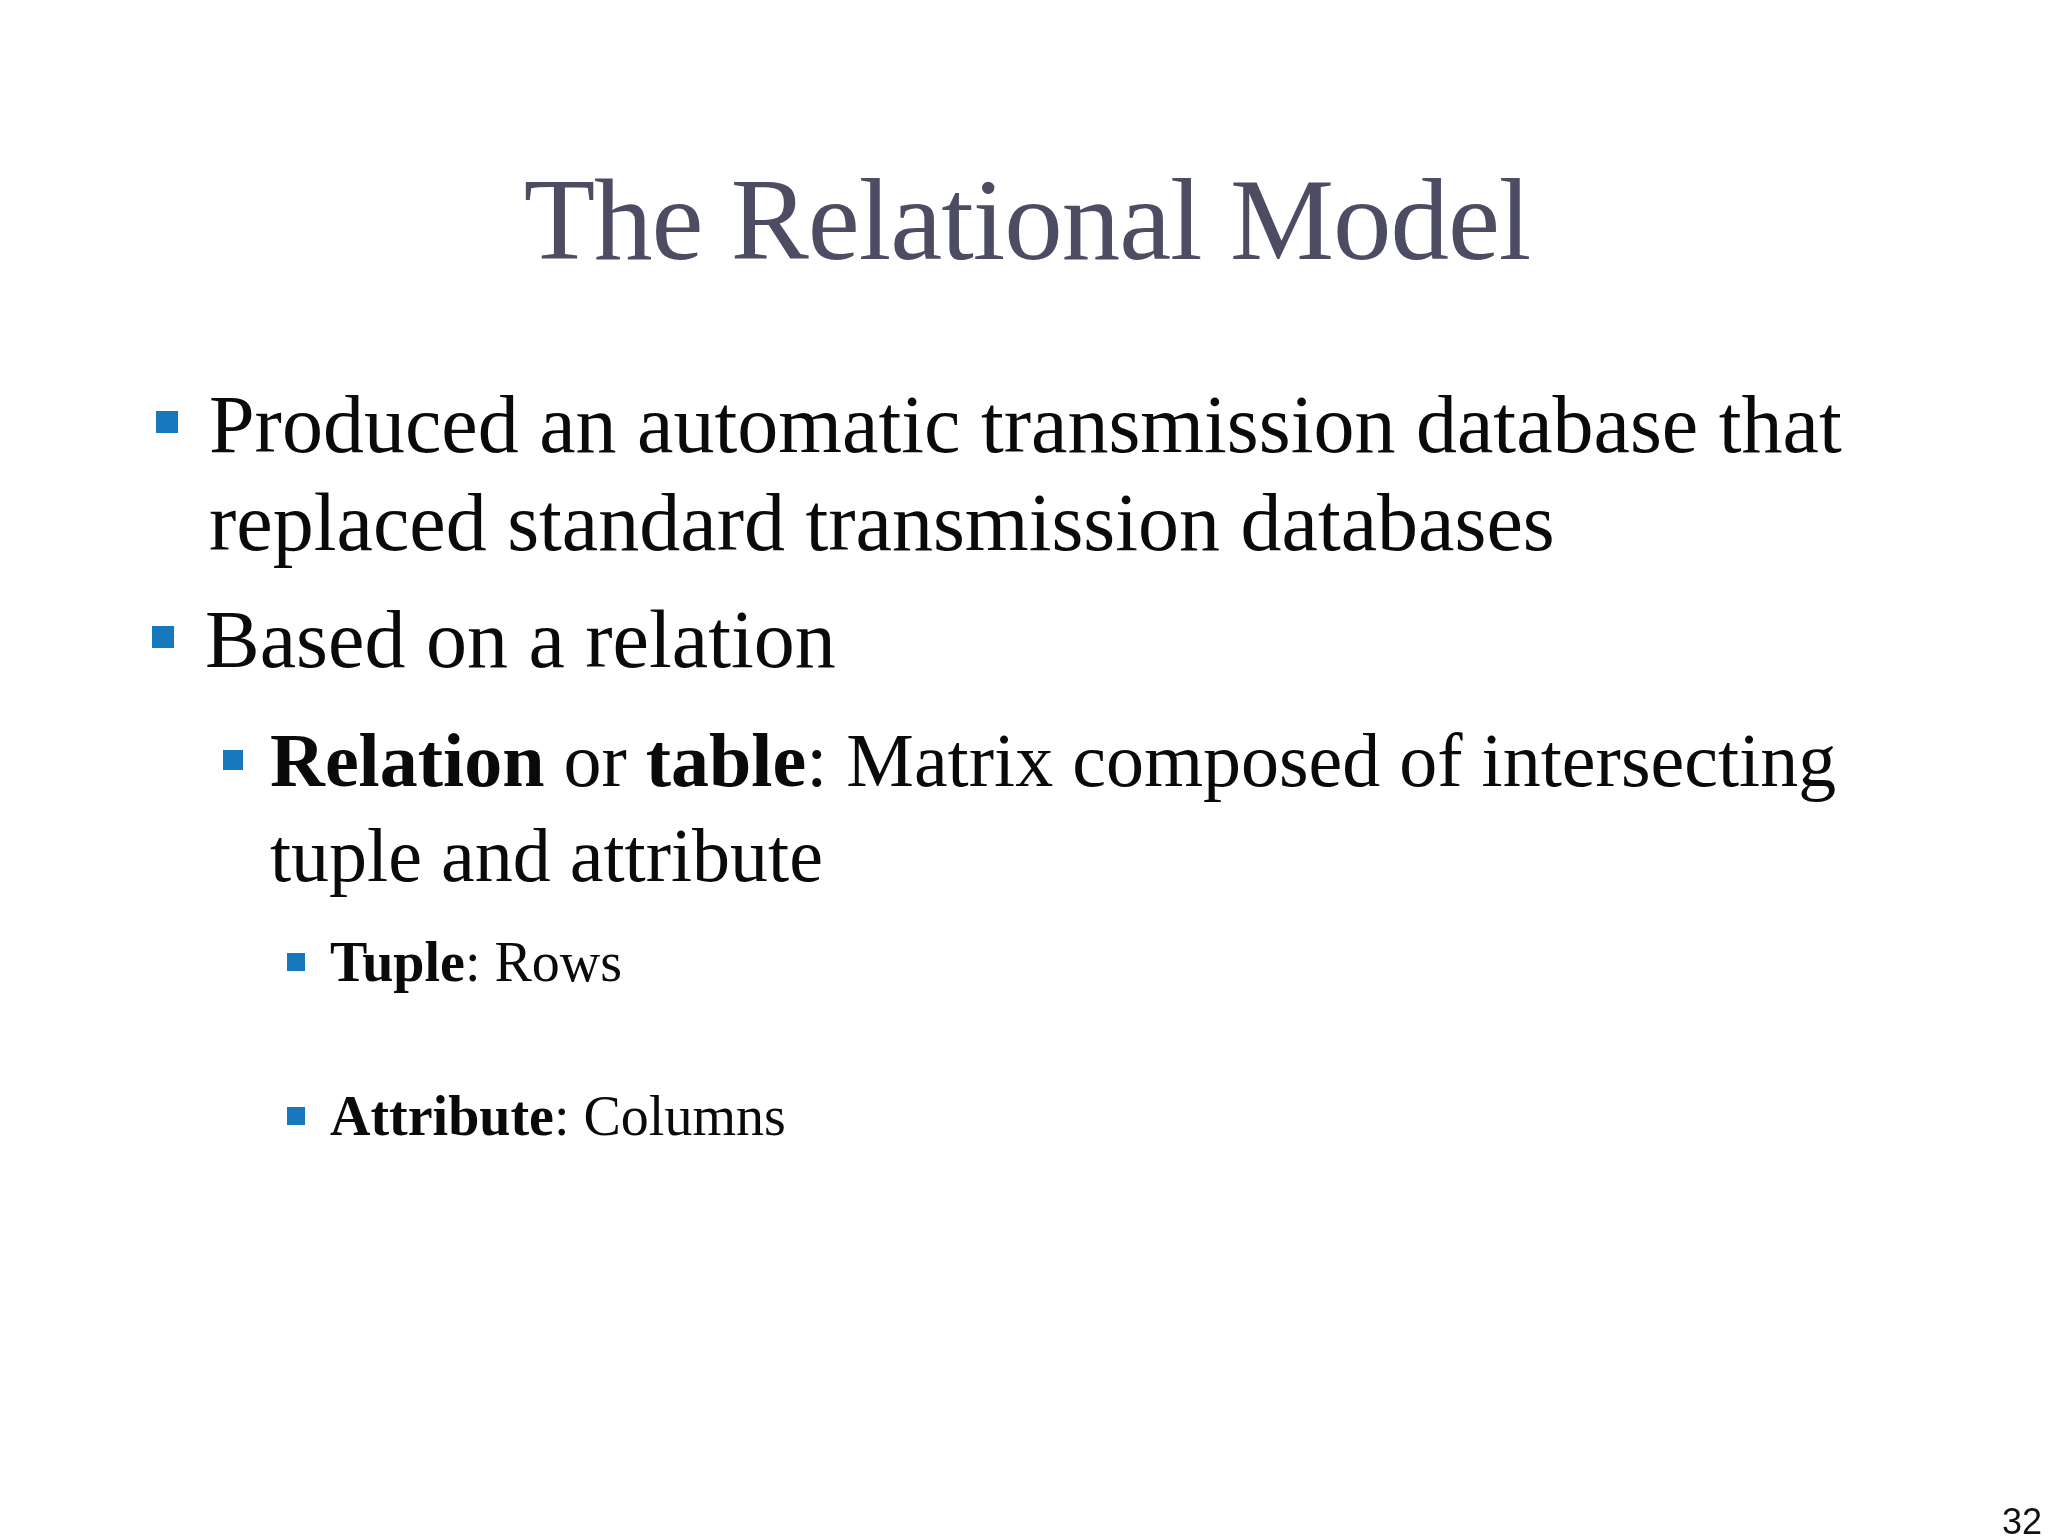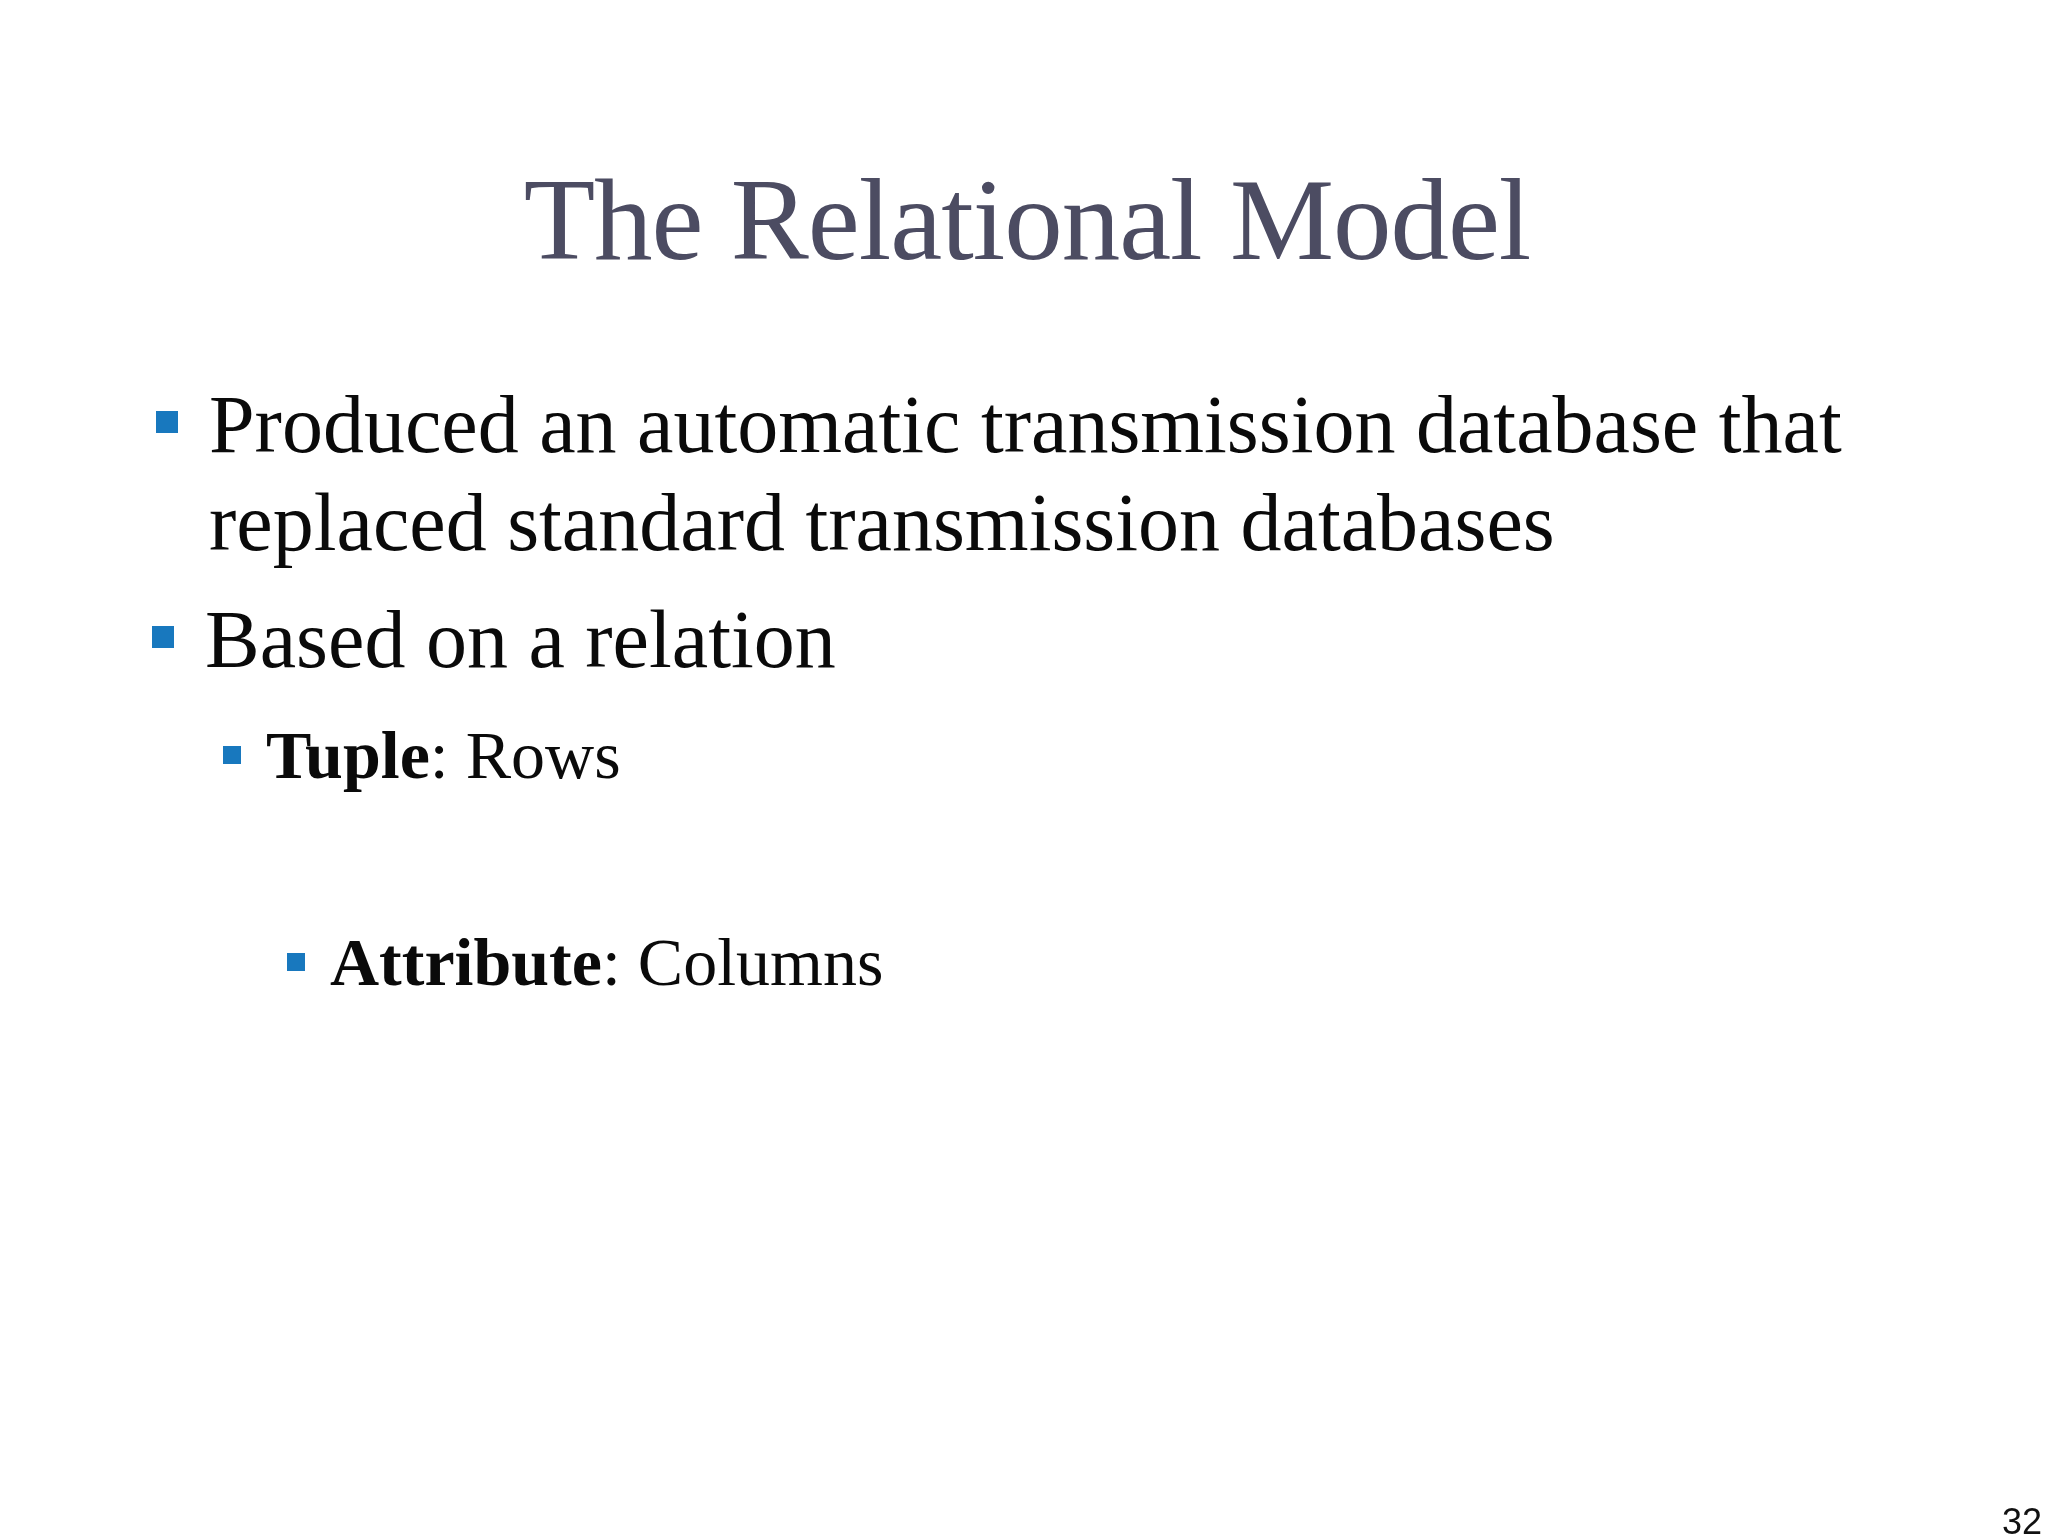--- a/index.html
+++ b/index.html
@@ -83,6 +83,8 @@
       <div class="item lvl1"><span class="sq"></span><span class="txt"><span>Produced an automatic transmission database that
 replaced standard transmission databases</span></span></div>
       <div class="item lvl1"><span class="sq"></span><span class="txt"><span>Based on a relation</span></span></div>
+      <div class="item lvl2"><span class="sq"></span><span class="txt"><b>Relation</b><span> or </span><b>table</b><span>: Matrix composed of intersecting
+tuple and attribute</span></span></div>
       <div class="item lvl3"><span class="sq"></span><span class="txt"><b>Tuple</b><span>: Rows</span></span></div>
       <div class="item lvl3"><span class="sq"></span><span class="txt"><b>Attribute</b><span>: Columns</span></span></div>
     </div>

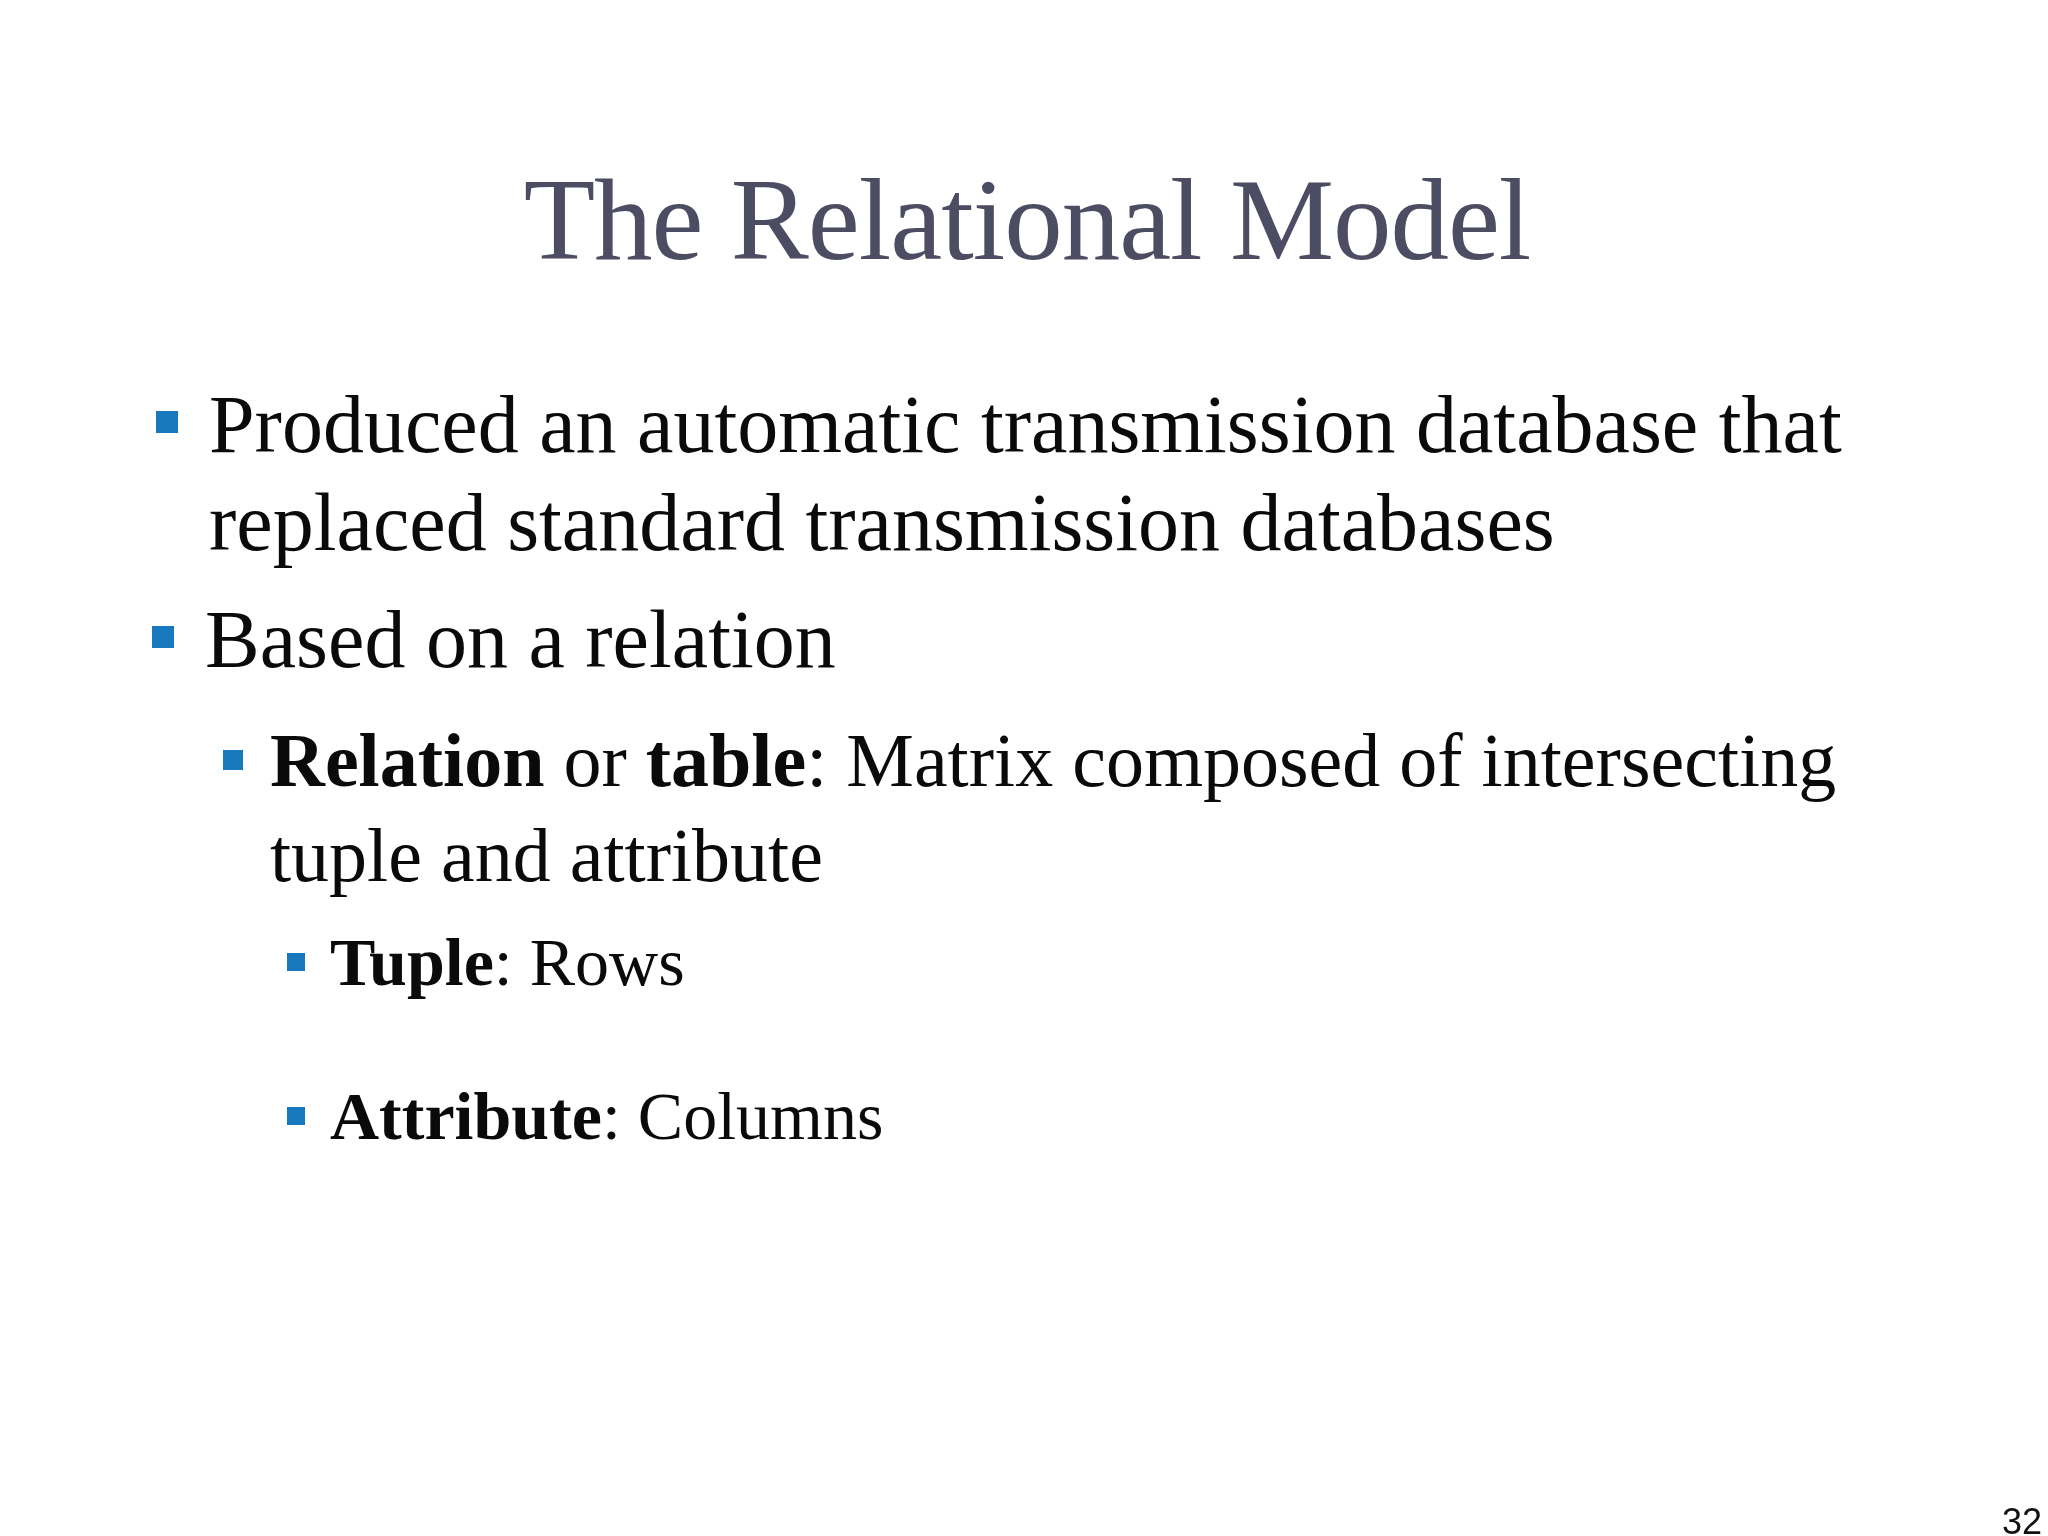--- a/index.html
+++ b/index.html
@@ -52,7 +52,7 @@
   .lvl1 .sq { width: 22px; height: 22px; margin-top: 35px; margin-right: 31px; }
   .lvl2 { font-size: 76px; line-height: 95px; }
   .lvl2 .sq { width: 20px; height: 20px; margin-top: 37px; margin-right: 27px; }
-  .lvl3 { font-size: 68px; line-height: 84px; text-decoration: underline; }
+  .lvl3 { font-size: 56px; line-height: 84px; text-decoration: underline; }
   .lvl3 .sq { width: 18px; height: 18px; margin-top: 33px; margin-right: 25px; }
 
   

